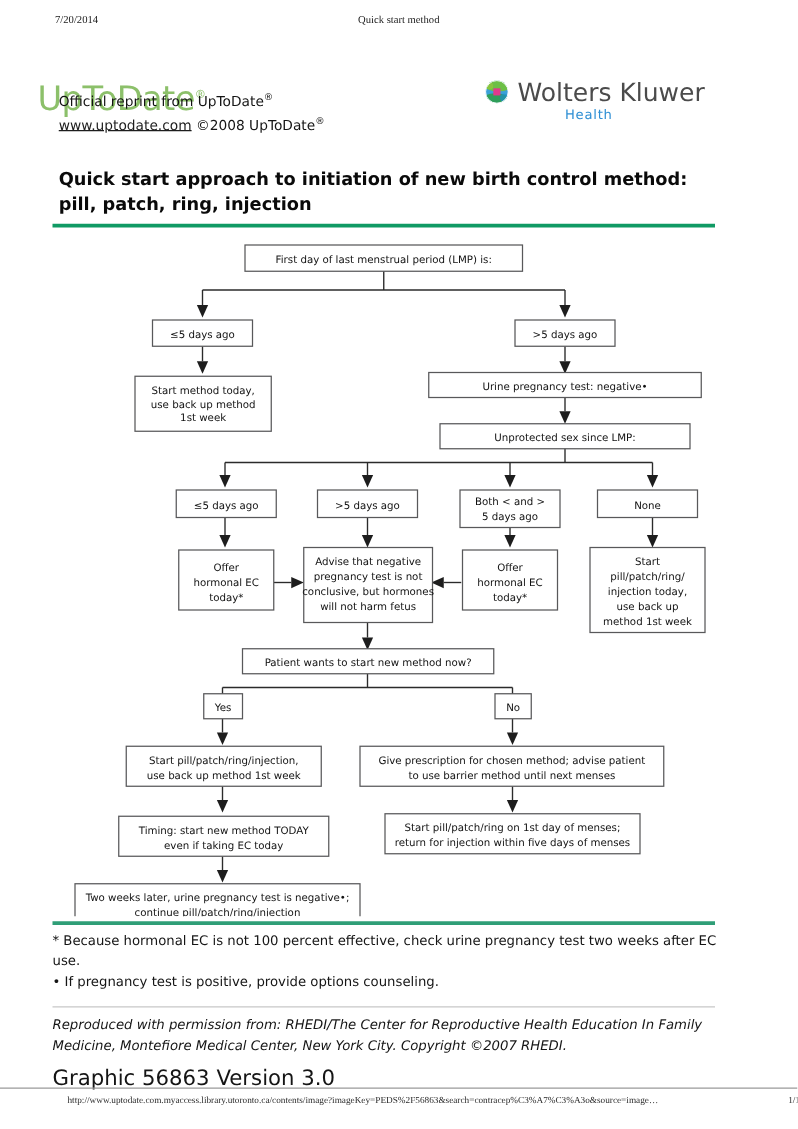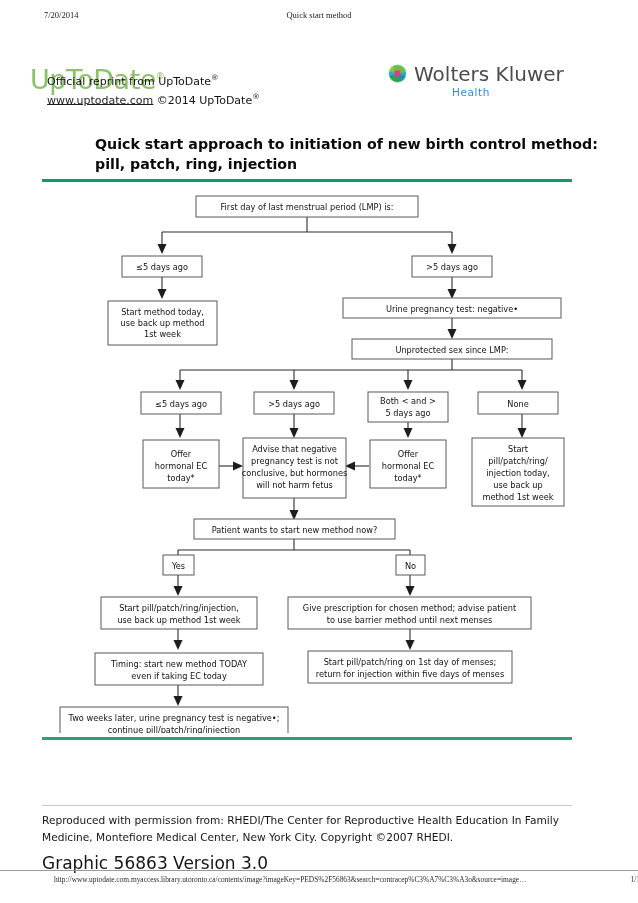--- a/index.html
+++ b/index.html
@@ -256,7 +256,7 @@
     <span>Official reprint from UpToDate</span><sup>®</sup>
     <span class="line2">
       <a href="#">www.uptodate.com</a>
-      <span>©2014 UpToDate</span><sup>®</sup>
+      <span>©2008 UpToDate</span><sup>®</sup>
     </span>
   </div>
 

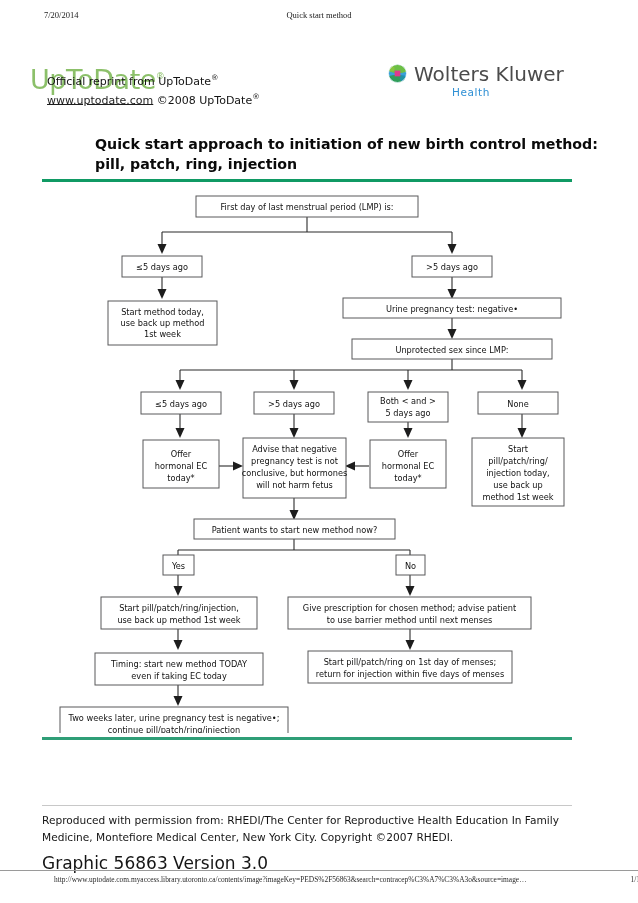--- a/index.html
+++ b/index.html
@@ -126,7 +126,6 @@
     font-weight: bold;
     line-height: 20px;
     color: #0a0a0a;
-    margin-left: 48px;
   }
   .green-rule {
     position: absolute;

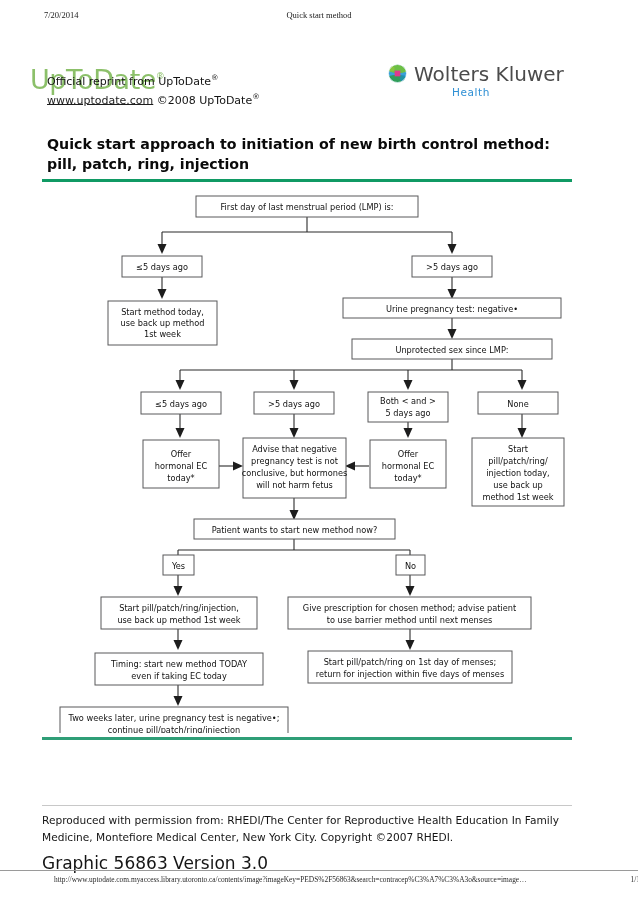--- a/index.html
+++ b/index.html
@@ -487,6 +487,10 @@
   </div>
 
   <div class="green-rule2"></div>
+  <div class="notes">
+    <div class="n1">* Because hormonal EC is not 100 percent effective, check urine pregnancy test two weeks after EC use.</div>
+    <div class="n2">• If pregnancy test is positive, provide options counseling.</div>
+  </div>
   <div class="thin-rule"></div>
   <div class="credit">Reproduced with permission from: RHEDI/The Center for Reproductive Health Education In Family Medicine, Montefiore Medical Center, New York City. Copyright ©2007 RHEDI.</div>
   <div class="graphic-id">Graphic 56863 Version 3.0</div>

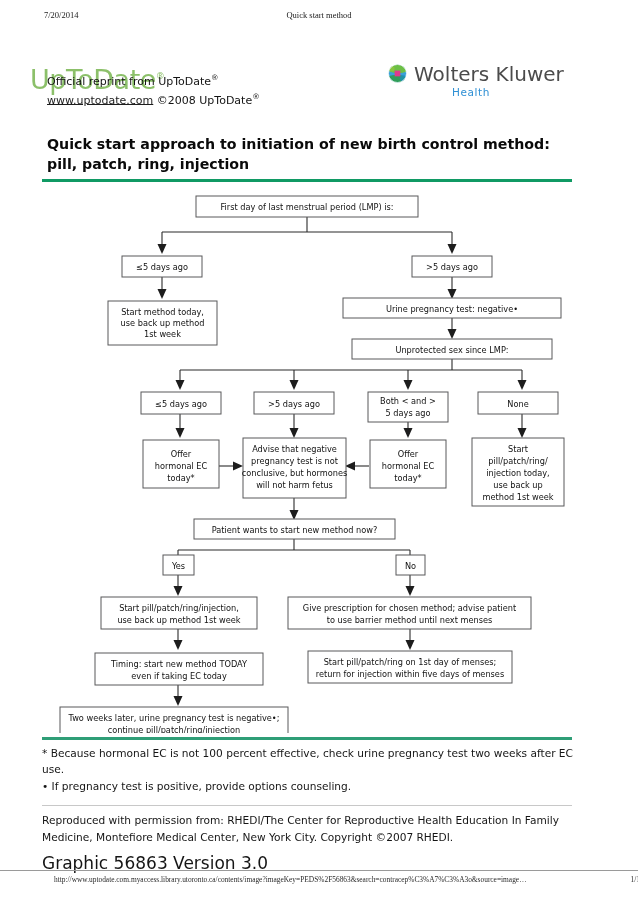--- a/index.html
+++ b/index.html
@@ -195,6 +195,7 @@
     top: 812px;
     width: 520px;
     font-size: 10.6px;
+    font-style: italic;
     line-height: 17px;
     color: #151515;
   }

